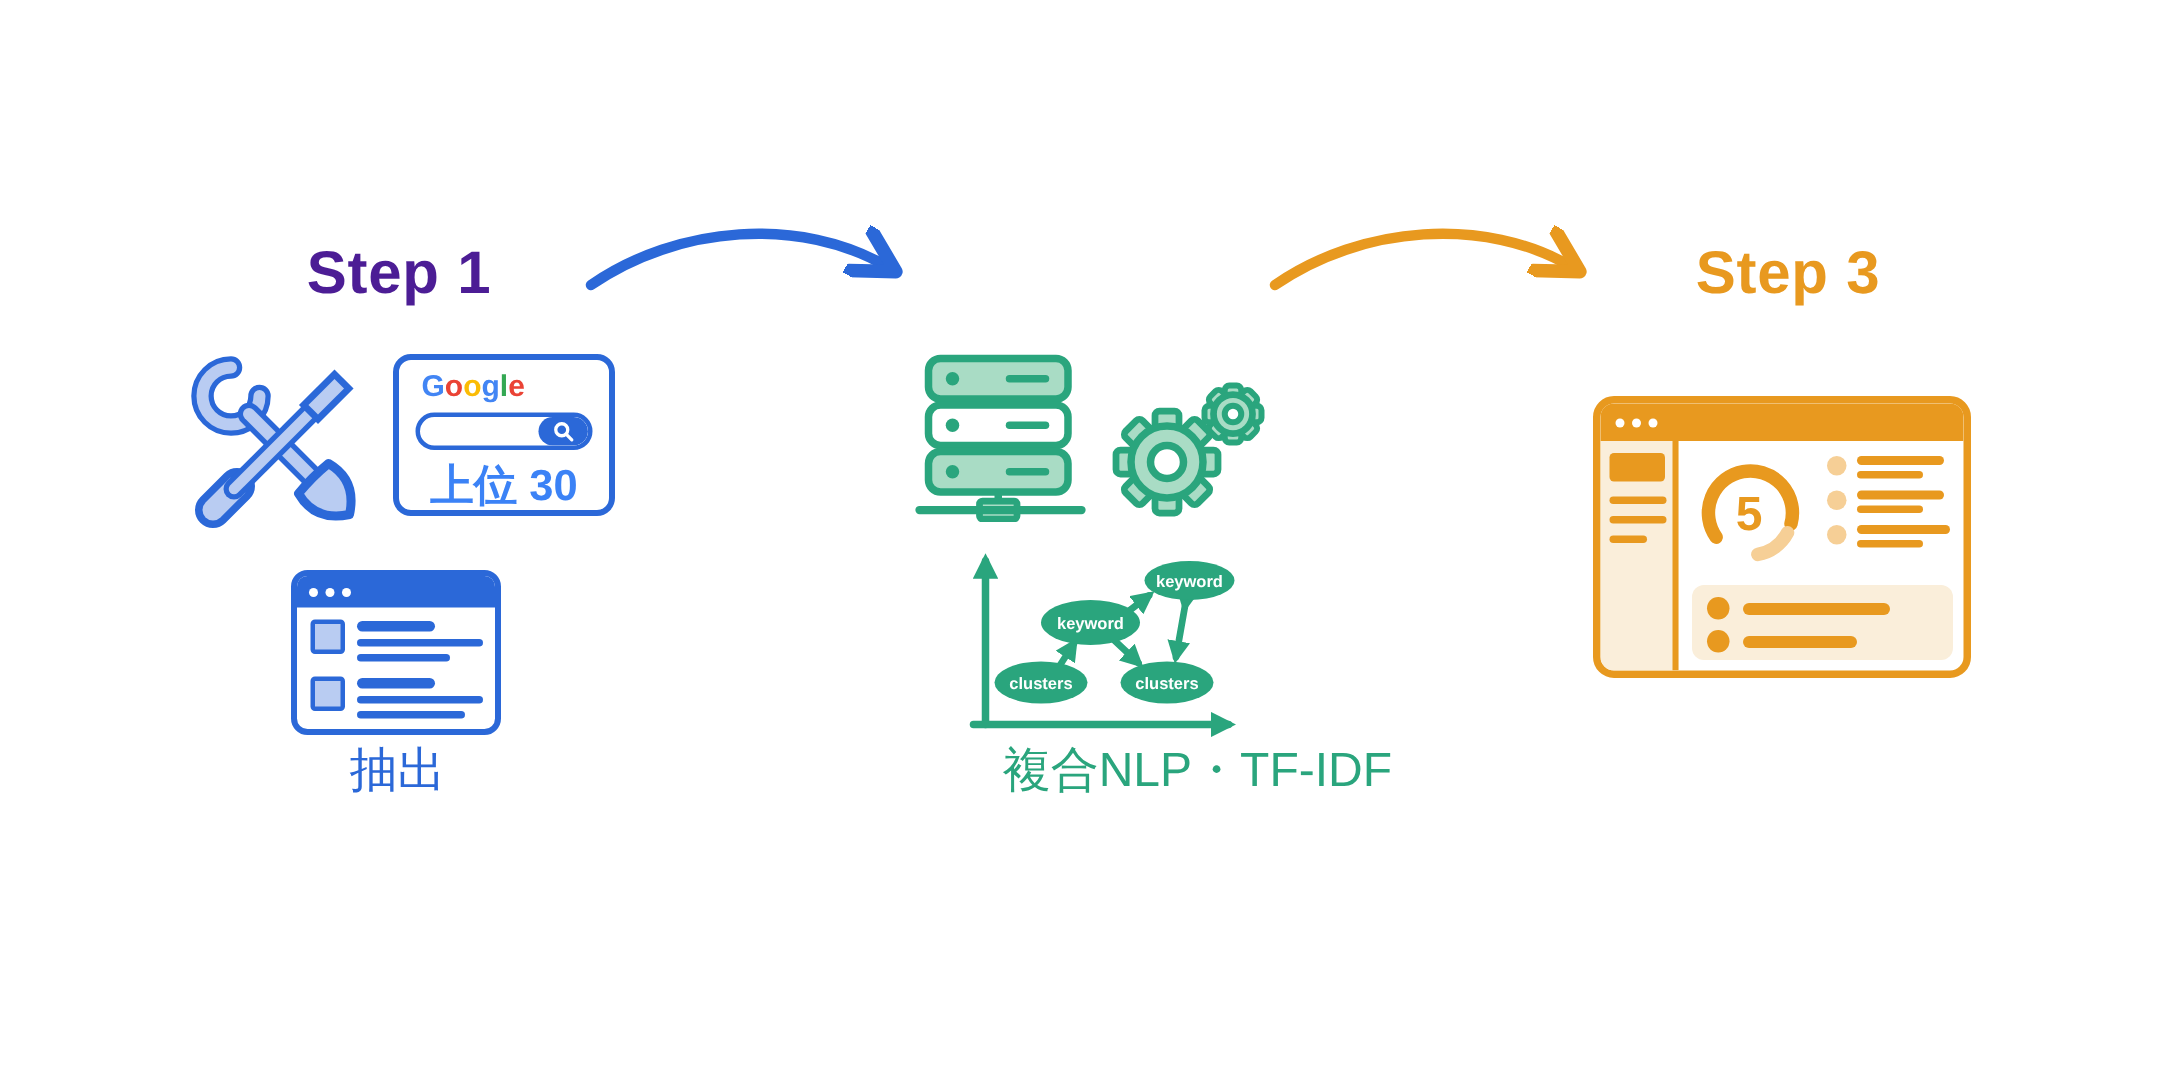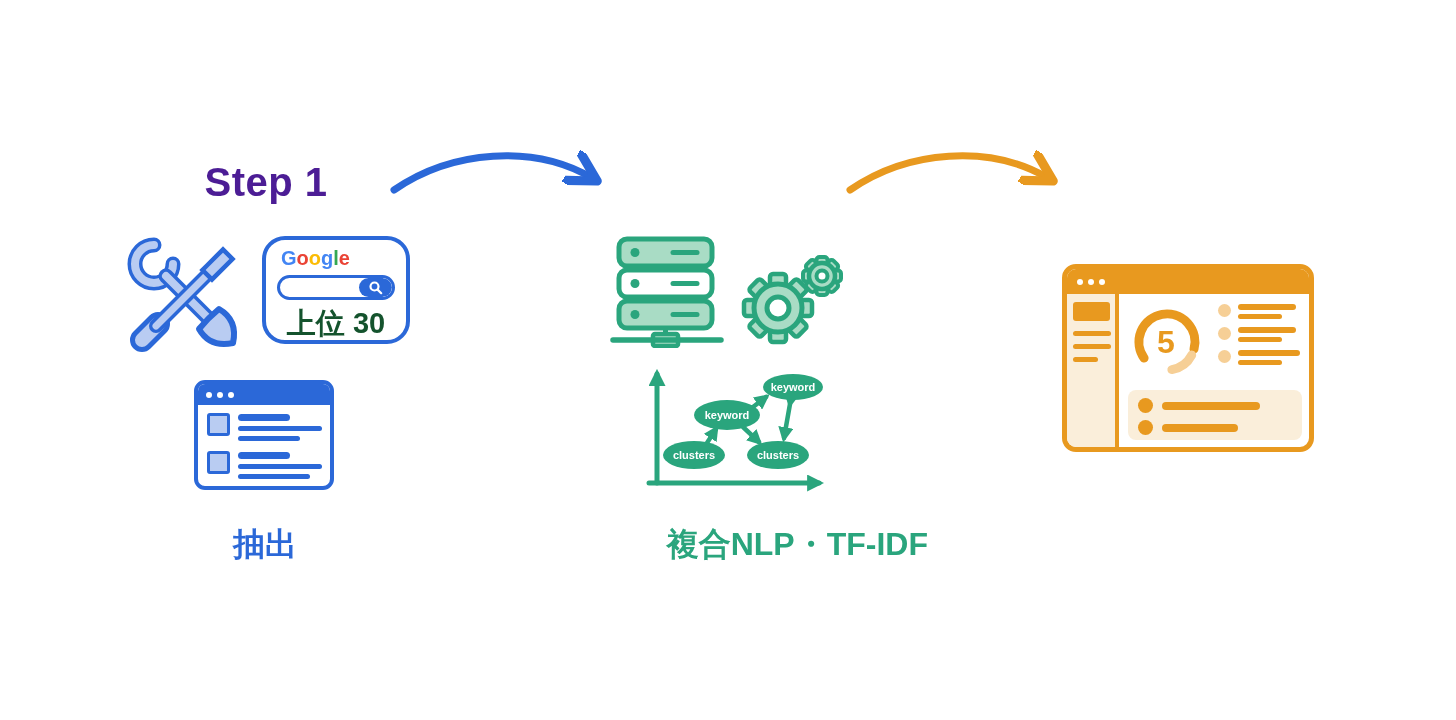--- a/index.html
+++ b/index.html
@@ -93,6 +93,7 @@
 <div class="canvas">
 
   <div class="step-title t1">Step 1</div>
+  <div class="step-title t3">Step 3</div>
 
   <svg class="abs" style="left:386px;top:140px;" width="234" height="74" viewBox="0 0 234 74">
     <defs>

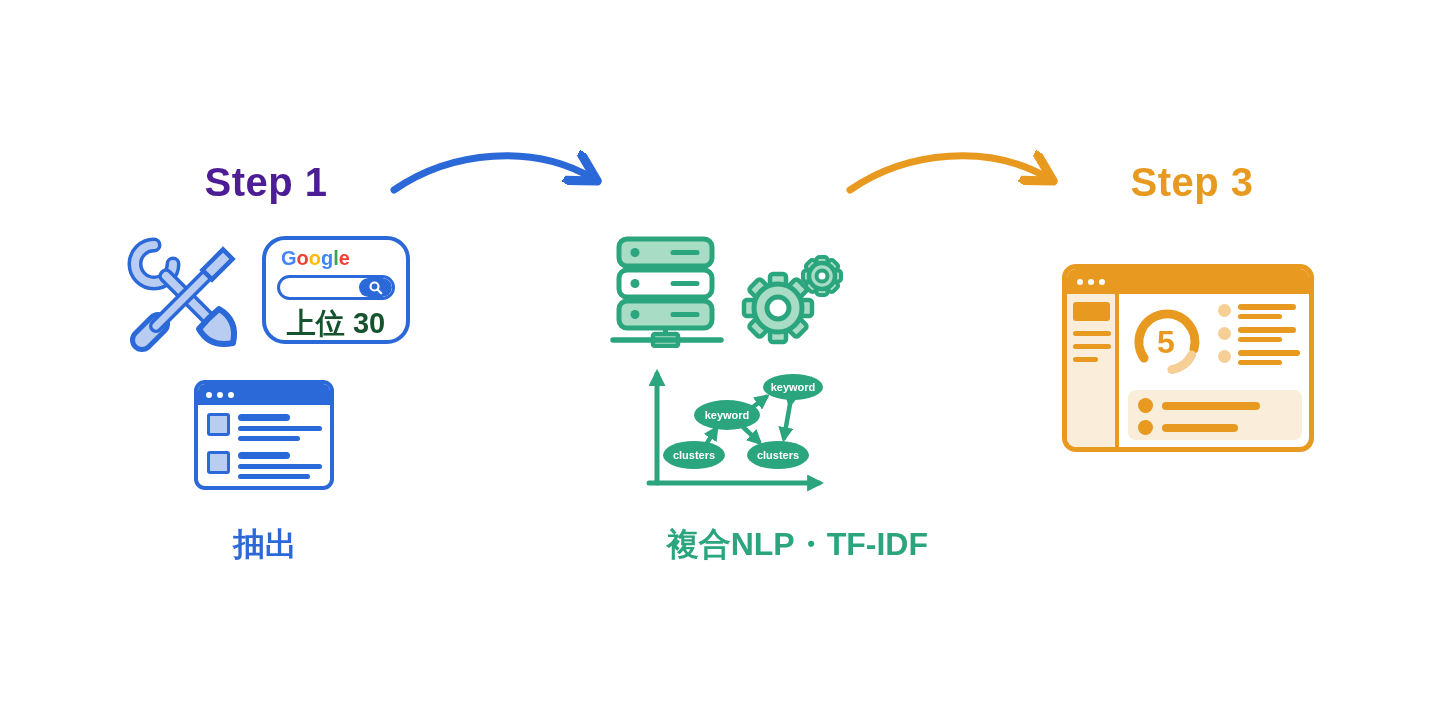--- a/index.html
+++ b/index.html
@@ -27,7 +27,7 @@
   
   .gcard{
     position:absolute;left:262px;top:236px;width:148px;height:108px;
-    box-sizing:border-box;border:4px solid #2b68d8;border-radius:23px;background:#fff;
+    box-sizing:border-box;border:4px solid #2b68d8;border-radius:12px;background:#fff;
   }
   .glogo{margin:7px 0 0 15px;font-size:20px;font-weight:bold;letter-spacing:0px;}
   .gb{color:#4285F4}.gr{color:#EA4335}.gy{color:#FBBC05}.gg{color:#34A853}

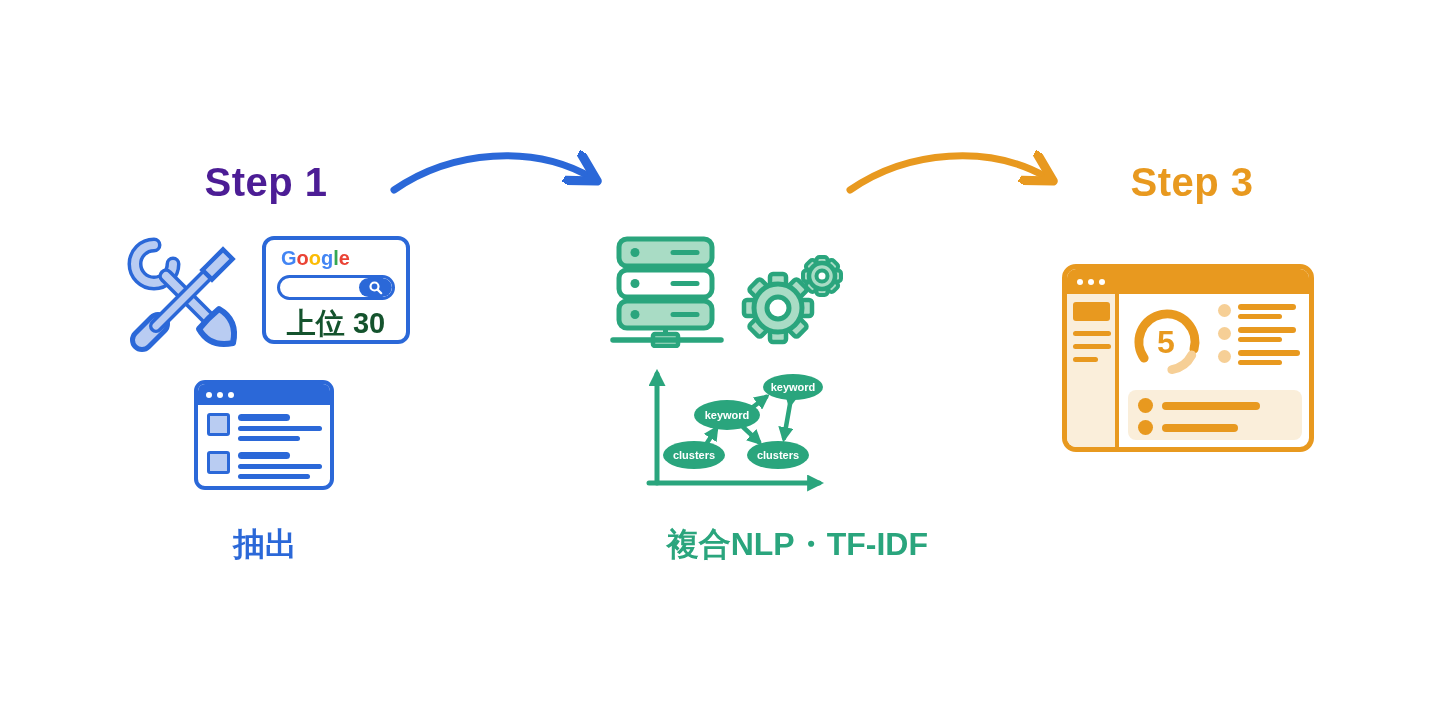--- a/index.html
+++ b/index.html
@@ -38,7 +38,7 @@
   }
   .gbtn{width:33px;height:100%;background:#2b68d8;border-radius:11px;
     display:flex;align-items:center;justify-content:center;}
-  .gresult{margin-top:4px;text-align:center;color:#14532d;font-size:29px;font-weight:bold;}
+  .gresult{margin-top:4px;text-align:center;color:#3b82f6;font-size:29px;font-weight:bold;}
   
   .webwin{
     position:absolute;left:194px;top:380px;width:140px;height:110px;

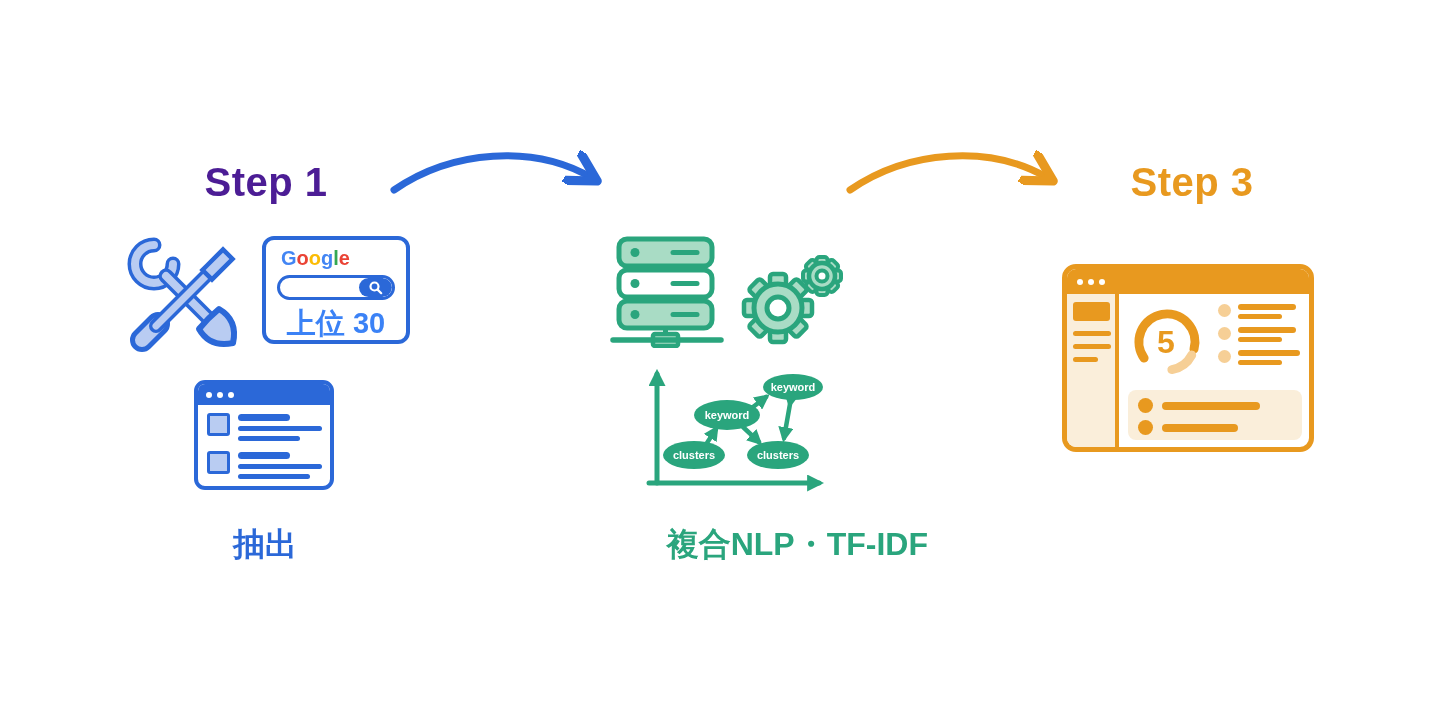--- a/index.html
+++ b/index.html
@@ -18,8 +18,8 @@
   .t3{left:1087px;color:#e8991f;}
   
   .caption{
-    position:absolute;top:522px;text-align:center;
-    font-size:32px;font-weight:bold;line-height:44px;
+    position:absolute;top:491px;text-align:center;
+    font-size:32px;font-weight:normal;line-height:44px;
   }
   .c1{left:115px;width:300px;color:#2b68d8;}
   .c2{left:528px;width:400px;color:#2aa57d;text-align:right;}

